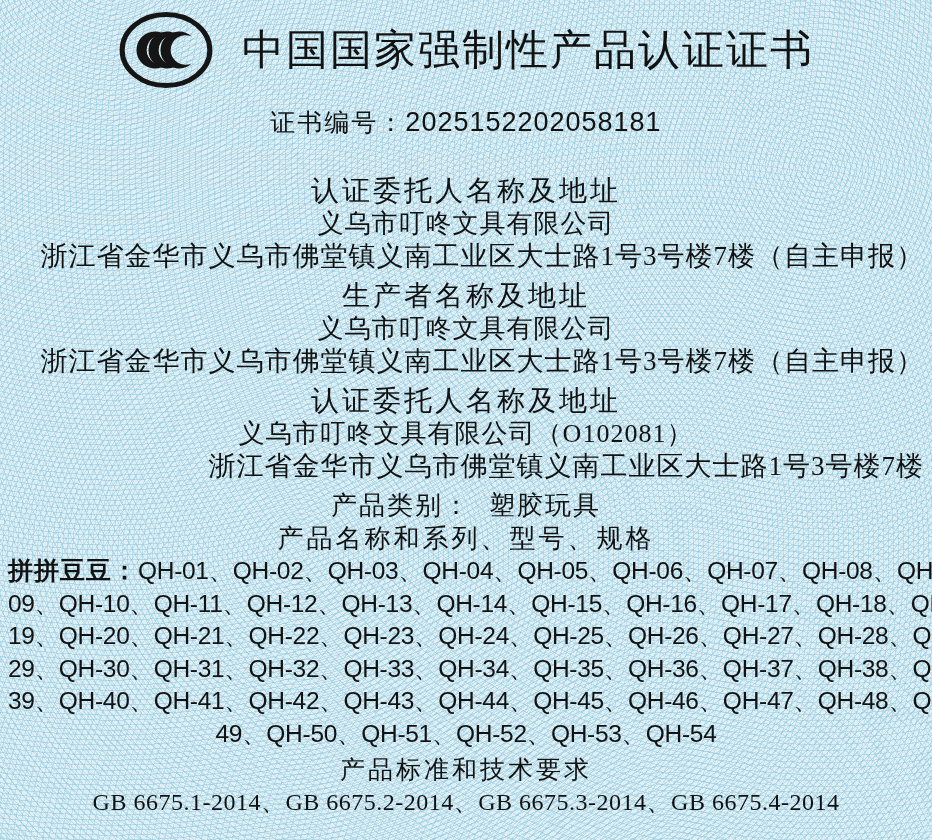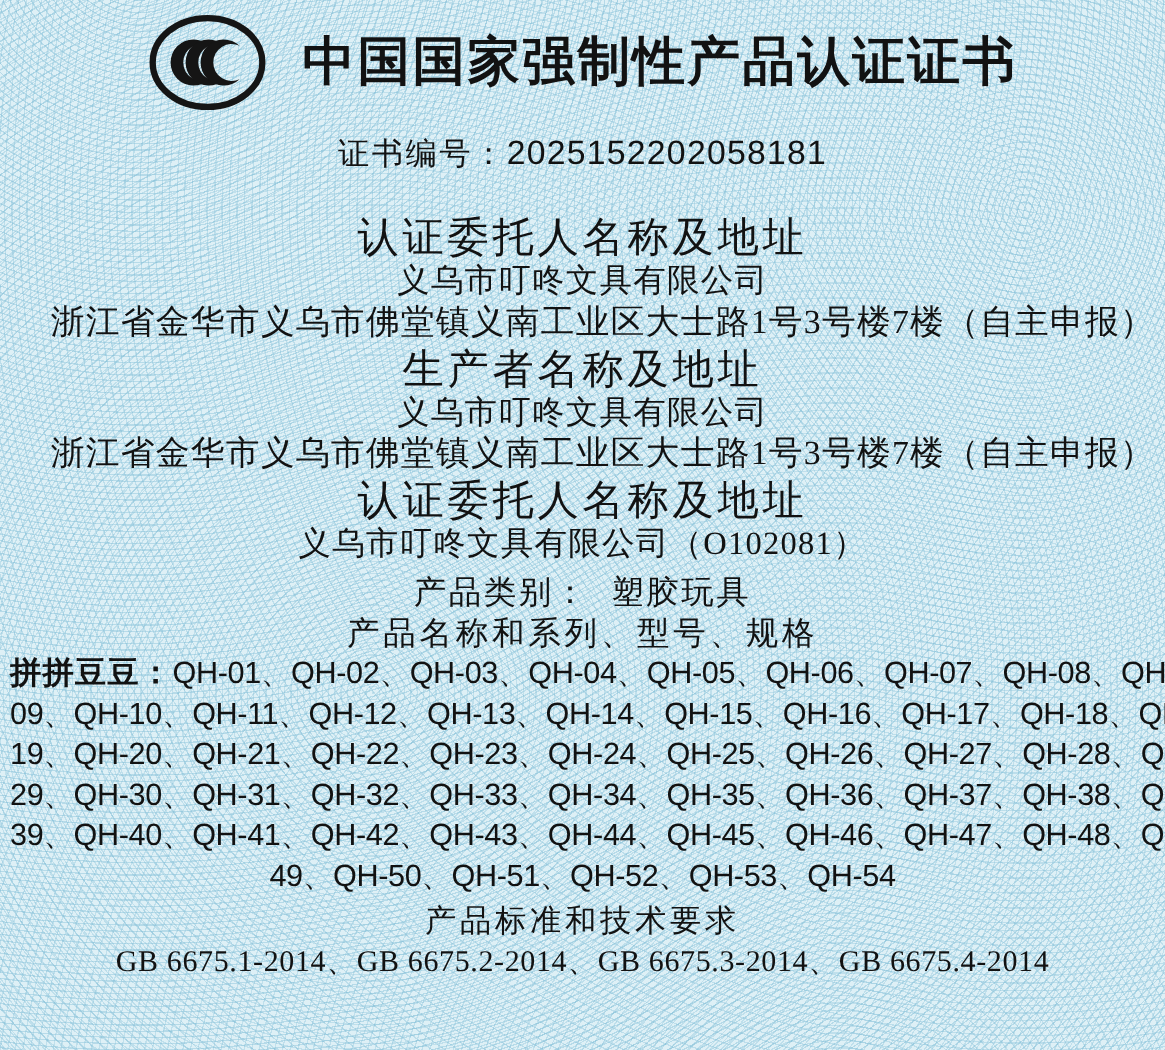--- a/index.html
+++ b/index.html
@@ -22,7 +22,7 @@
 
   .header{display:flex;align-items:center;justify-content:center;gap:28px;padding-top:10px;height:80px;}
   .logo svg{display:block;}
-  .title{margin:0;font-size:42px;font-weight:700;letter-spacing:2px;line-height:80px;white-space:nowrap;}
+  .title{margin:0;font-size:42px;font-weight:400;letter-spacing:2px;line-height:80px;white-space:nowrap;}
 
   .certno{margin-top:16px;line-height:33px;font-size:25px;letter-spacing:2px;white-space:nowrap;}
   .certno .num{font-size:27px;letter-spacing:1px;font-weight:500;}

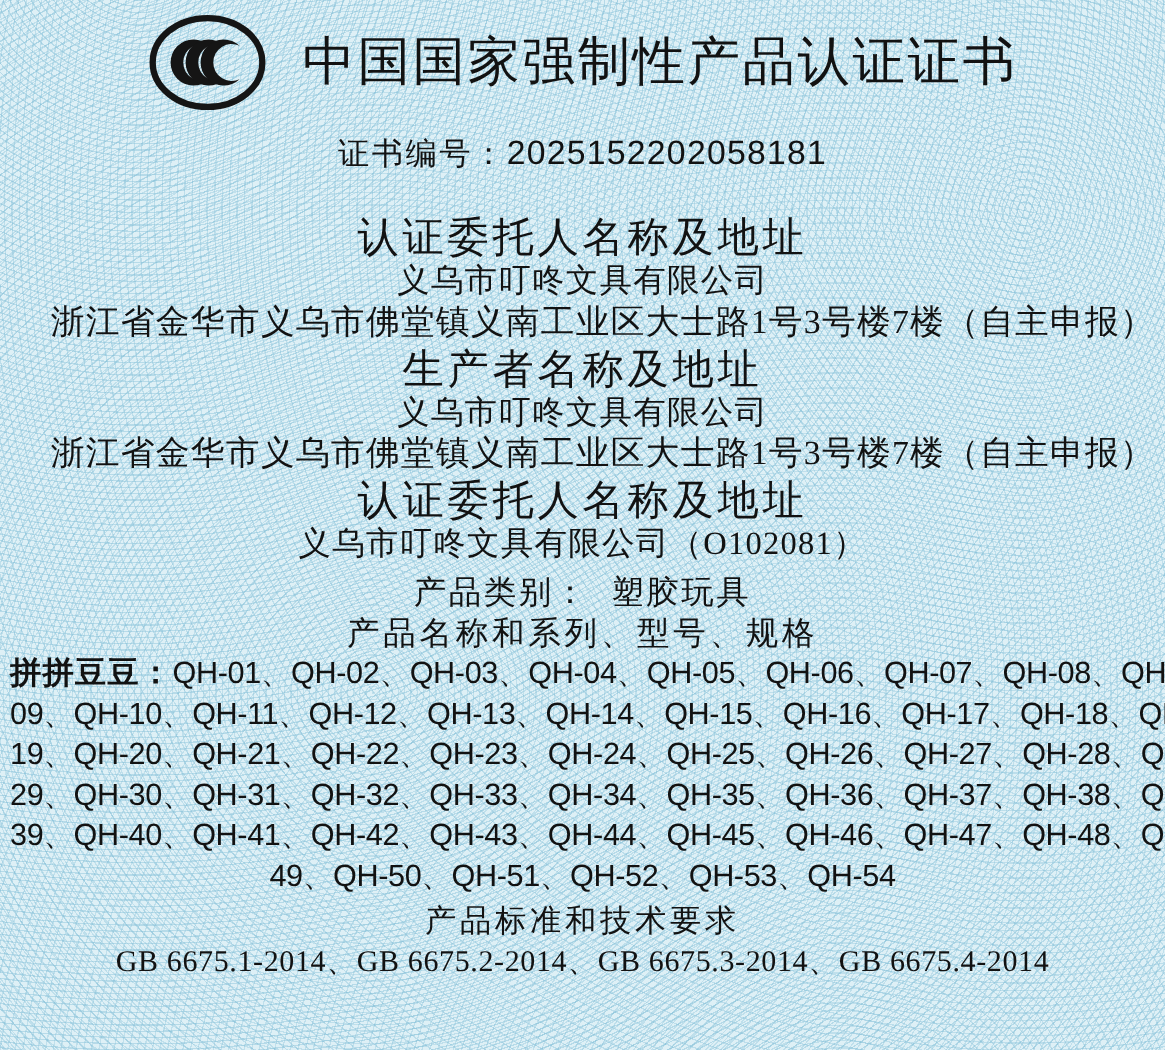--- a/index.html
+++ b/index.html
@@ -27,7 +27,7 @@
   .certno{margin-top:16px;line-height:33px;font-size:25px;letter-spacing:2px;white-space:nowrap;}
   .certno .num{font-size:27px;letter-spacing:1px;font-weight:500;}
 
-  .sec-h{line-height:33px;font-size:33px;letter-spacing:3px;}
+  .sec-h{line-height:33px;font-size:28px;letter-spacing:3px;}
   .sec-h.first{margin-top:35px;}
   .sec-h.next{margin-top:6px;}
   .sec-line{line-height:33px;font-size:26px;letter-spacing:1px;white-space:nowrap;}

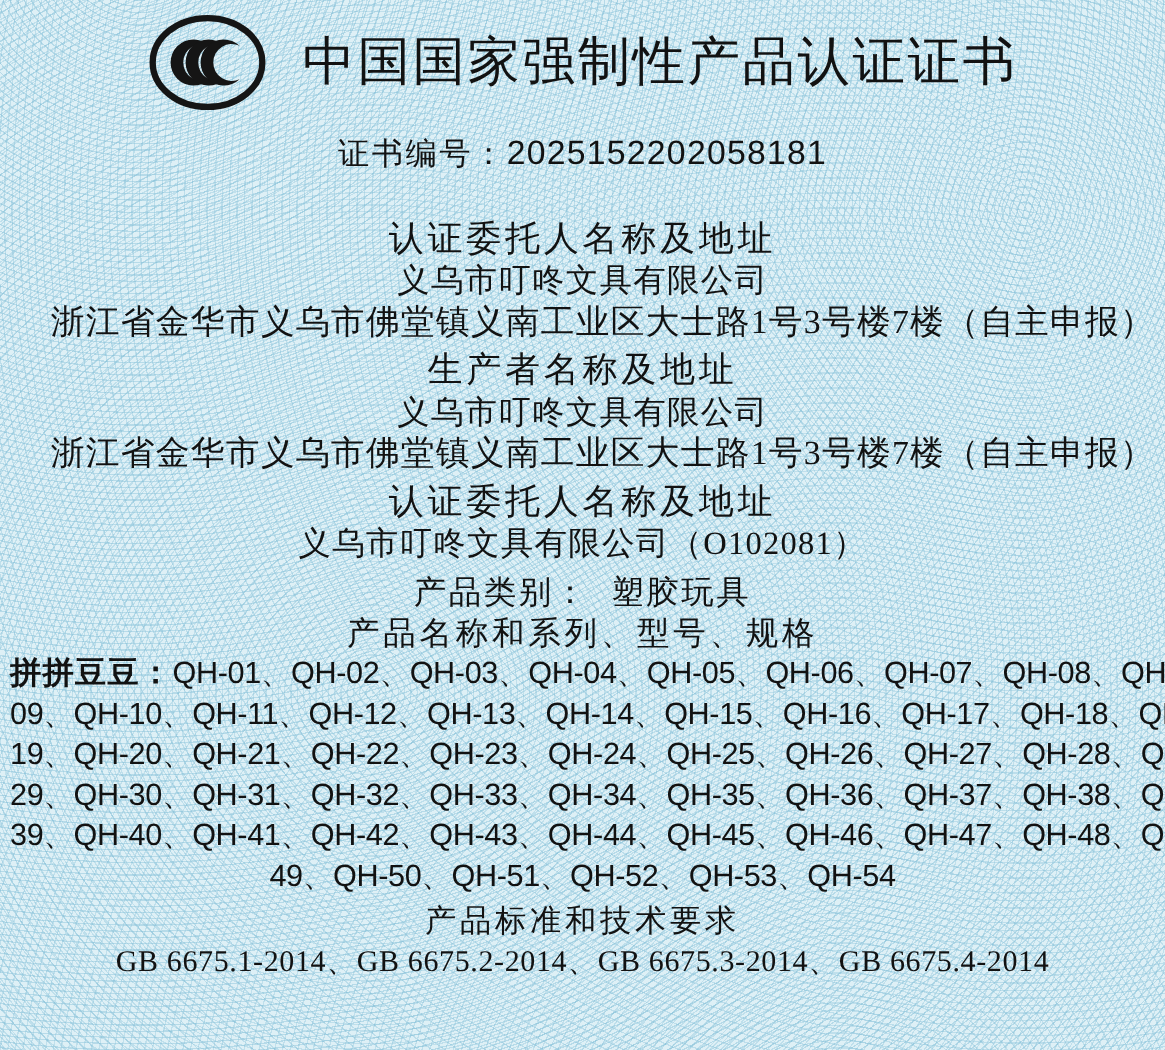--- a/index.html
+++ b/index.html
@@ -82,6 +82,7 @@
   <div>
     <div class="sec-h kai next">认证委托人名称及地址</div>
     <div class="sec-line kai">义乌市叮咚文具有限公司（O102081）</div>
+    <div class="sec-line kai addr">浙江省金华市义乌市佛堂镇义南工业区大士路1号3号楼7楼</div>
   </div>
 
   <div class="cat-row kai">

